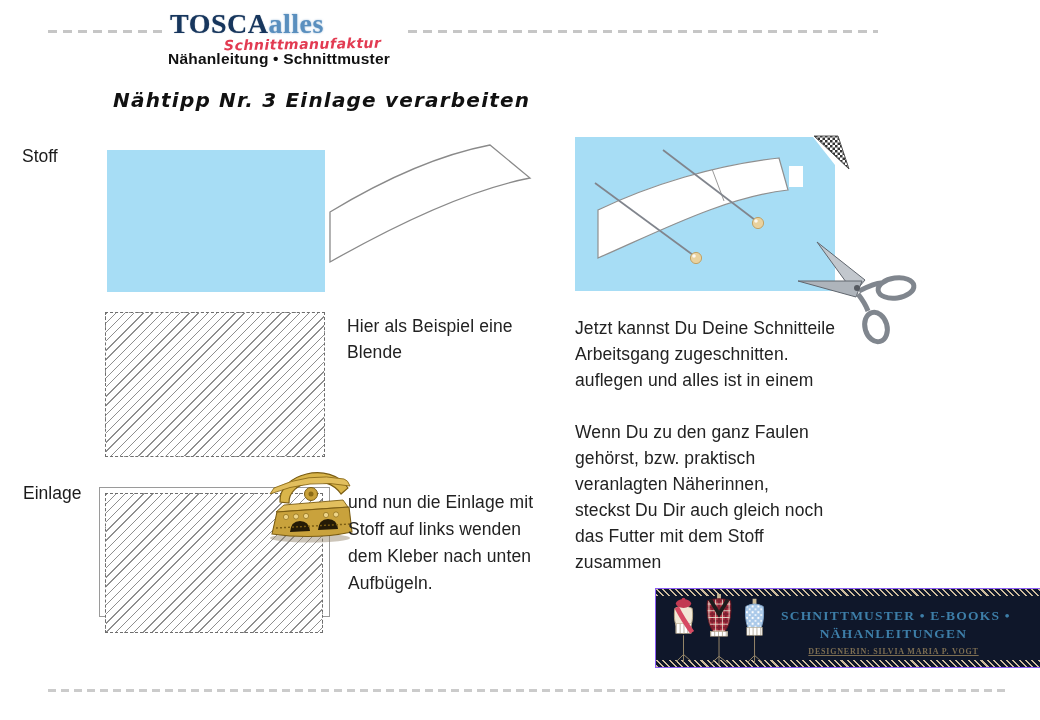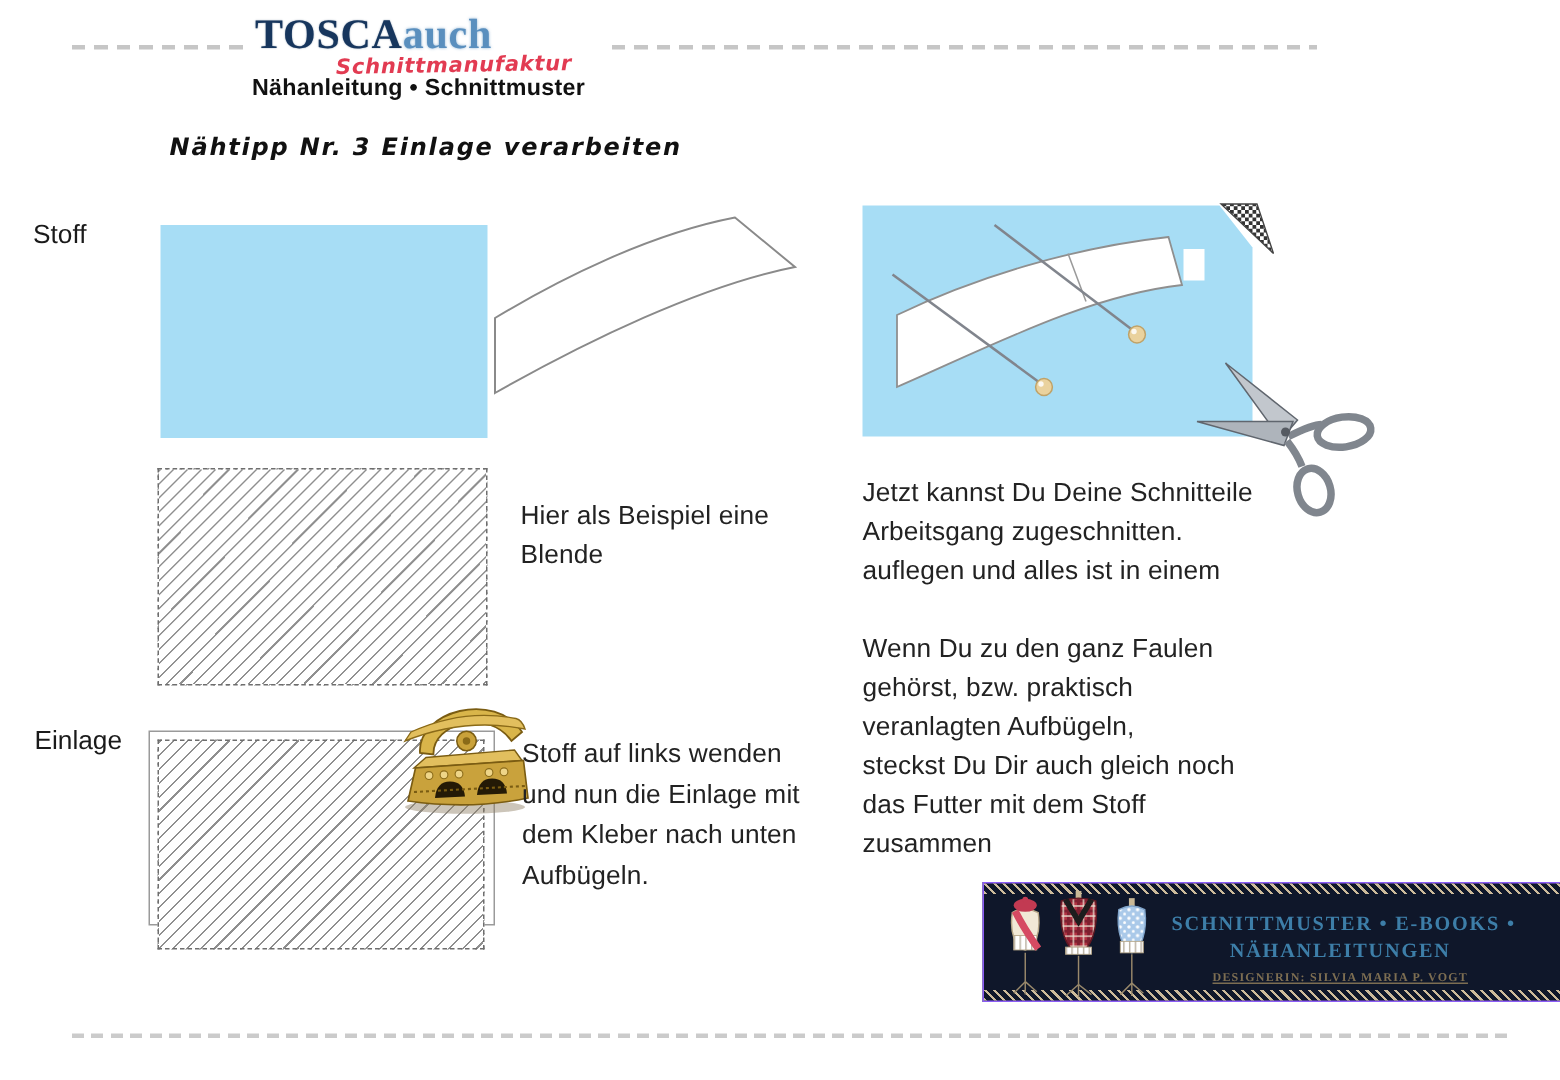--- a/index.html
+++ b/index.html
@@ -45,7 +45,7 @@
 <div class="dash" style="left:408px;top:30px;width:470px;"></div>
 
 <div class="brand-line">
-  <span class="brand-primary">TOSCA</span><span class="brand-secondary">auch</span>
+  <span class="brand-primary">TOSCA</span><span class="brand-secondary">alles</span>
 </div>
 <div class="brand-script">Schnittmanufaktur</div>
 <div class="brand-tagline">Nähanleitung • Schnittmuster</div>

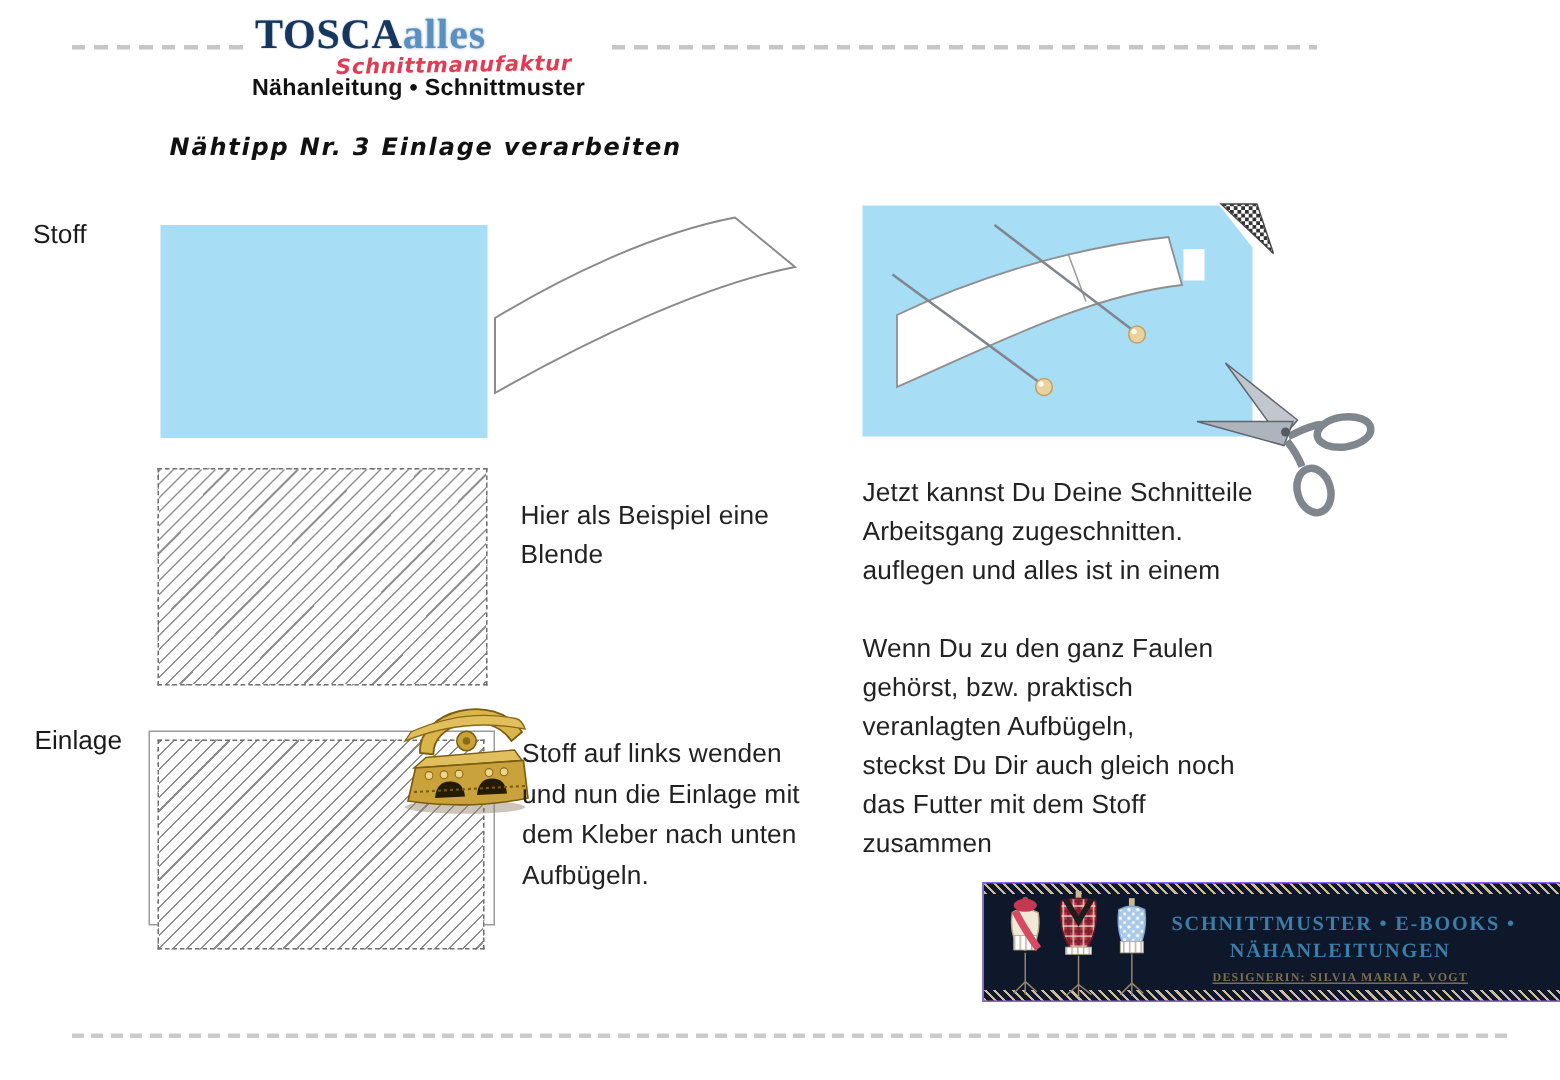--- a/index.html
+++ b/index.html
@@ -18,7 +18,7 @@
   .brand-script{position:absolute;left:224px;top:36px;font-family:"DejaVu Sans",sans-serif;font-style:italic;font-weight:bold;font-size:14px;color:#e23b52;transform:rotate(-1deg);letter-spacing:.5px;white-space:nowrap;}
   .brand-tagline{position:absolute;left:168px;top:50px;font-size:15.5px;font-weight:bold;color:#111;letter-spacing:.2px;white-space:nowrap;text-align:center;}
   
-  .page-title{position:absolute;left:113px;top:88px;font-family:"DejaVu Sans",sans-serif;font-style:italic;font-weight:bold;font-size:16px;letter-spacing:1.2px;color:#111;white-space:nowrap;}
+  .page-title{position:absolute;left:113px;top:88px;font-family:"DejaVu Sans",sans-serif;font-style:italic;font-weight:bold;font-size:20px;letter-spacing:1.2px;color:#111;white-space:nowrap;}
   
   .diagram-label{position:absolute;font-size:17.5px;color:#1a1a1a;}
   .para{position:absolute;font-size:17.5px;line-height:26px;color:#222;letter-spacing:.1px;}

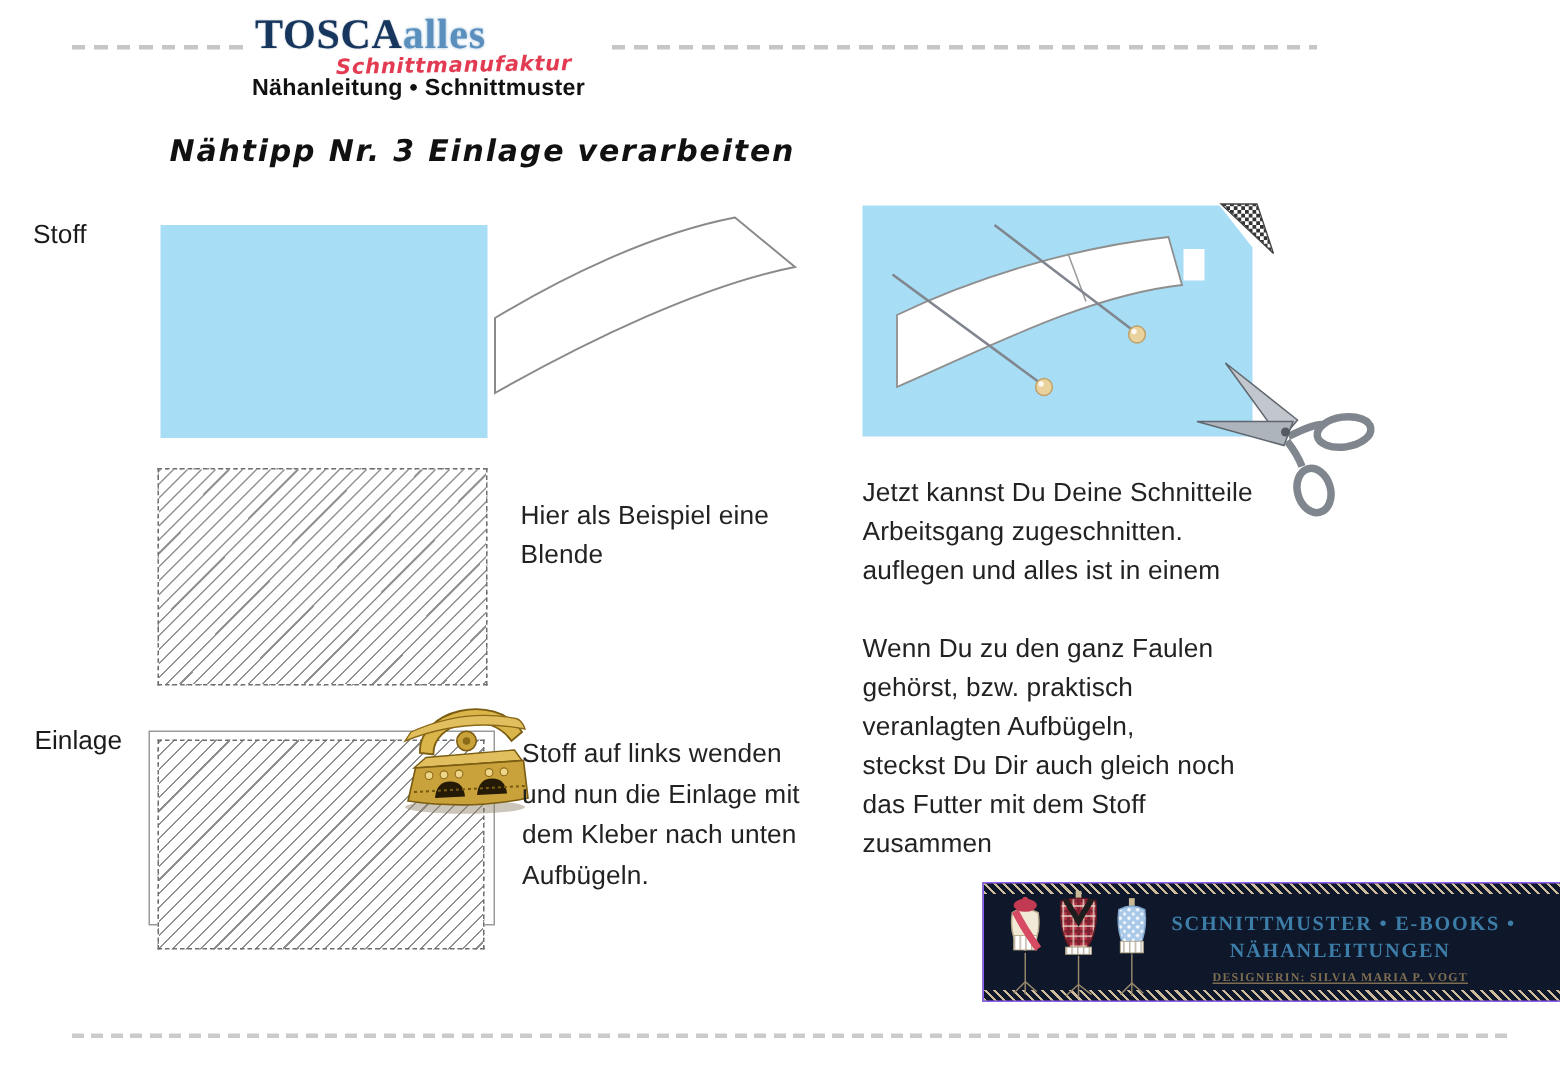--- a/index.html
+++ b/index.html
@@ -61,7 +61,7 @@
 
 <div class="hatch" style="left:105px;top:312px;width:218px;height:143px;"></div>
 
-<div class="para" style="left:347px;top:313px;margin-top:17px;">
+<div class="para" style="left:347px;top:313px;">
   <span class="ln">Hier als Beispiel eine</span>
   <span class="ln">Blende</span>
 </div>

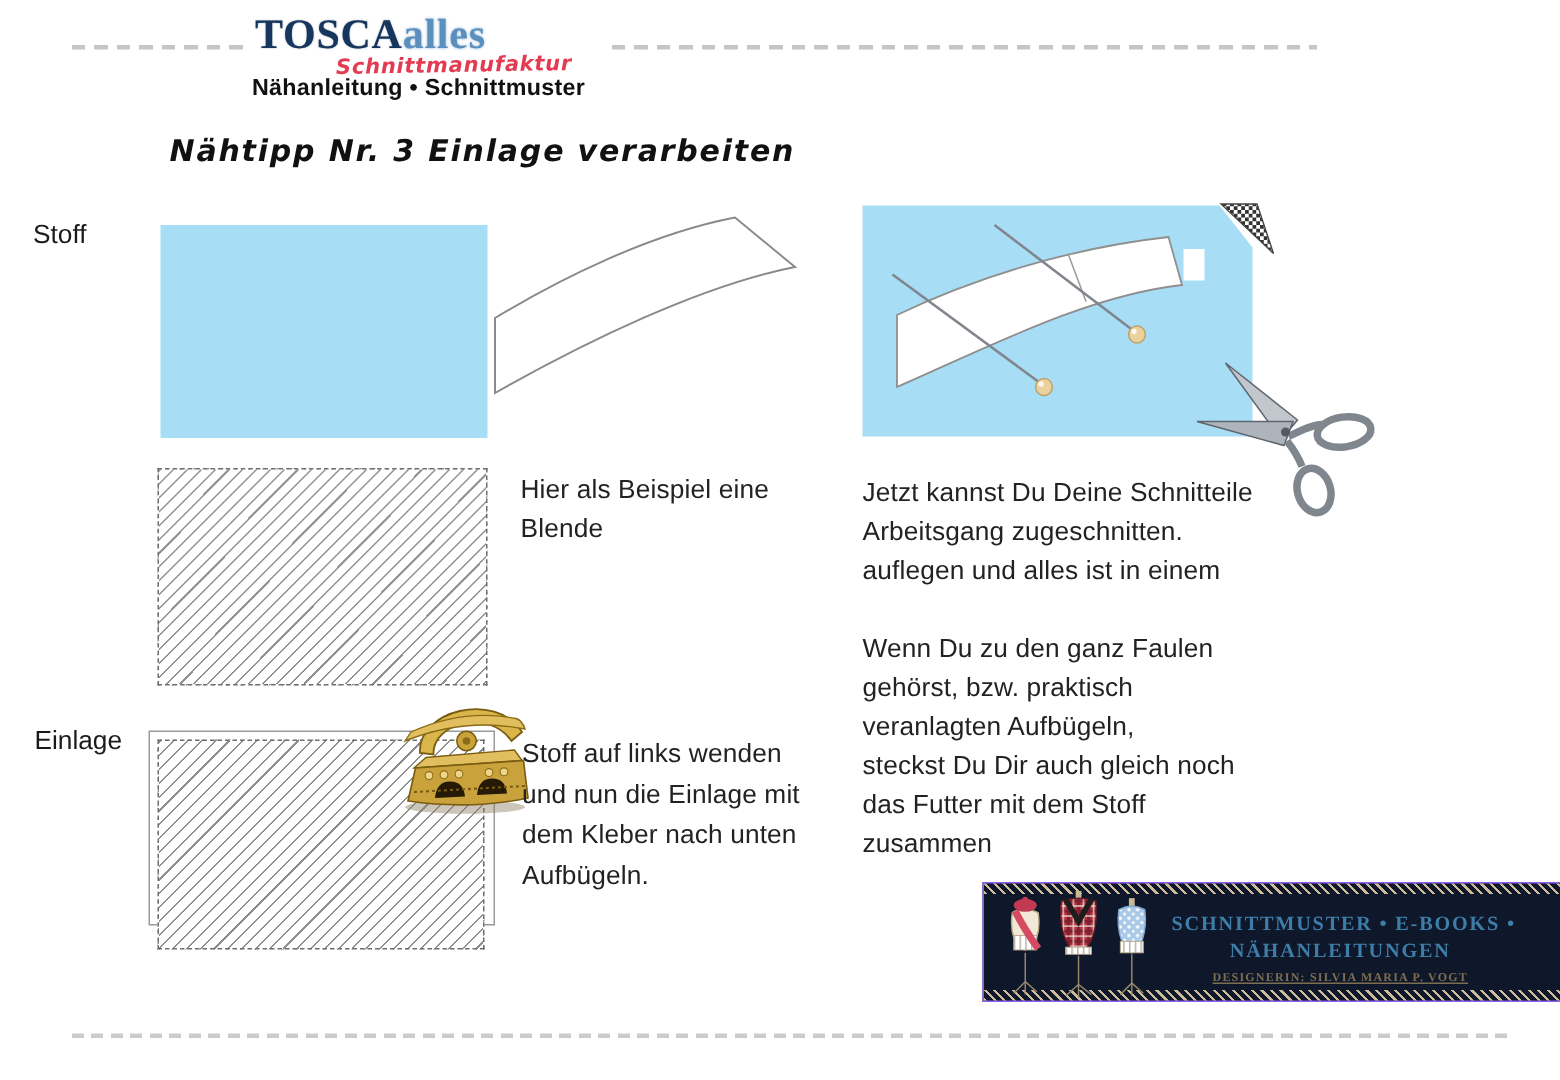--- a/index.html
+++ b/index.html
@@ -106,7 +106,7 @@
 <div class="para" style="left:575px;top:419px;">
   <span class="ln">Wenn Du zu den ganz Faulen</span>
   <span class="ln">gehörst, bzw. praktisch</span>
-  <span class="ln">veranlagten Aufbügeln,</span>
+  <span class="ln">veranlagten Näherinnen,</span>
   <span class="ln">steckst Du Dir auch gleich noch</span>
   <span class="ln">das Futter mit dem Stoff</span>
   <span class="ln">zusammen</span>

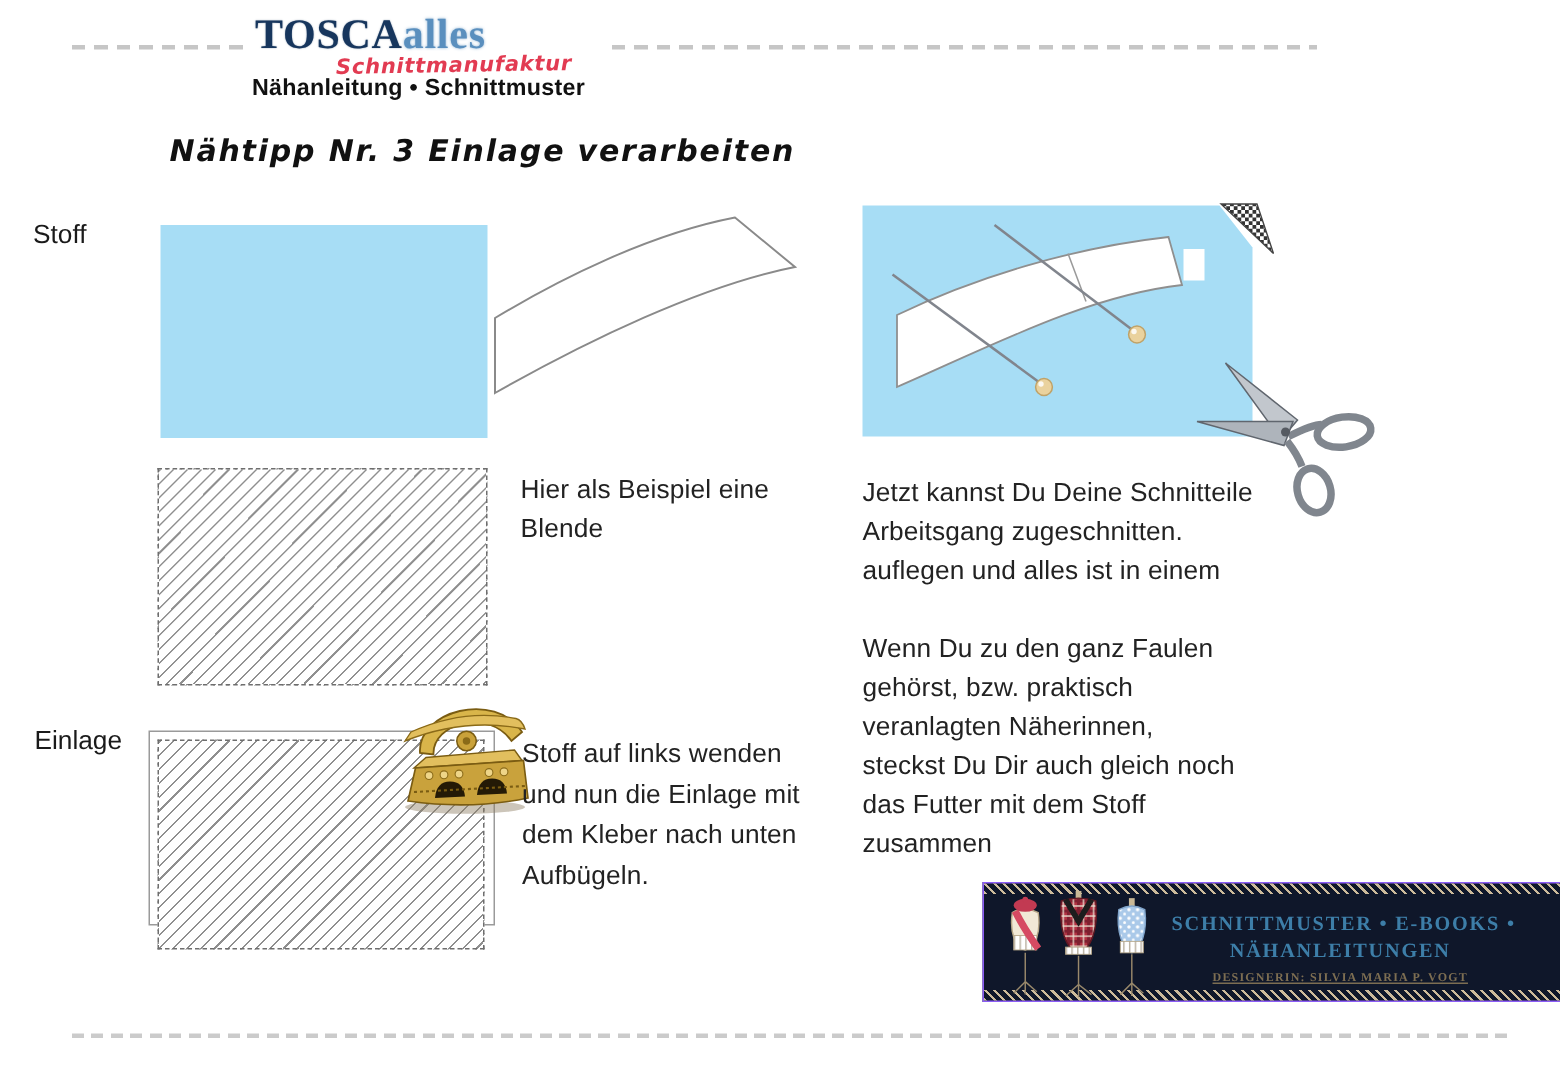--- a/index.html
+++ b/index.html
@@ -92,8 +92,8 @@
 </svg>
 
 <div class="para tight" style="left:348px;top:489px;">
+  <span class="ln">und nun die Einlage mit</span>
   <span class="ln">Stoff auf links wenden</span>
-  <span class="ln">und nun die Einlage mit</span>
   <span class="ln">dem Kleber nach unten</span>
   <span class="ln">Aufbügeln.</span>
 </div>

